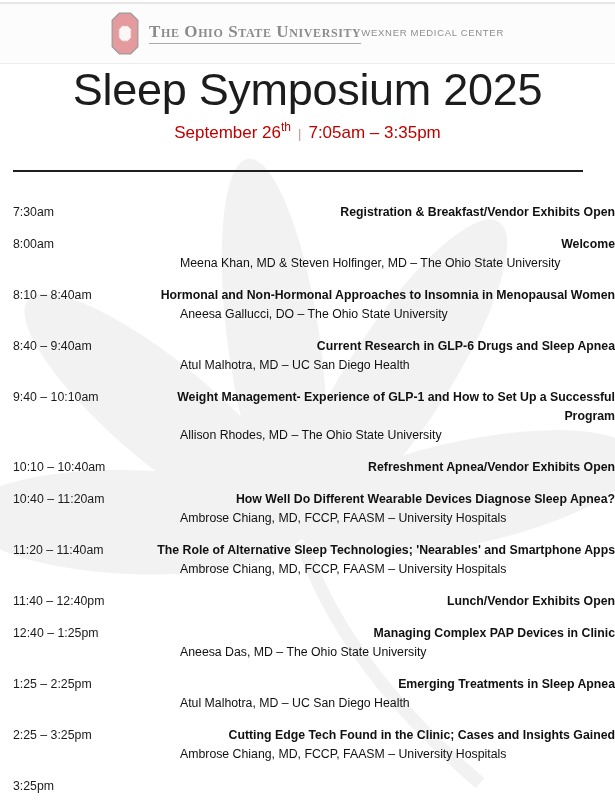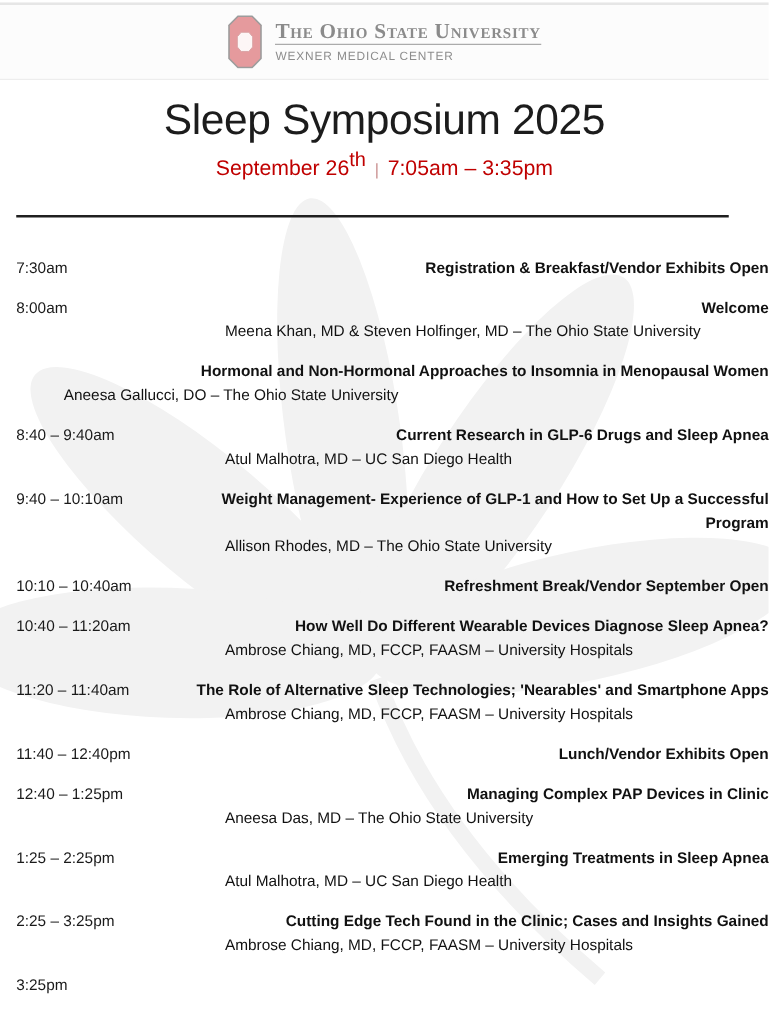--- a/index.html
+++ b/index.html
@@ -16,7 +16,7 @@
             display:flex; align-items:center; justify-content:center; }
   .banner-inner { display:flex; align-items:center; gap:10px; }
   .block-o { display:block; }
-  .logo-text { display:flex; flex-direction:column; }
+  .logo-text { display:flex; }
   .univ-name { font-family:"Liberation Serif", serif; font-variant:small-caps; font-weight:600;
                font-size:17px; letter-spacing:0.6px; color:#8b8b8b;
                border-bottom:1px solid #ababab; padding-bottom:2px; line-height:1.05; }

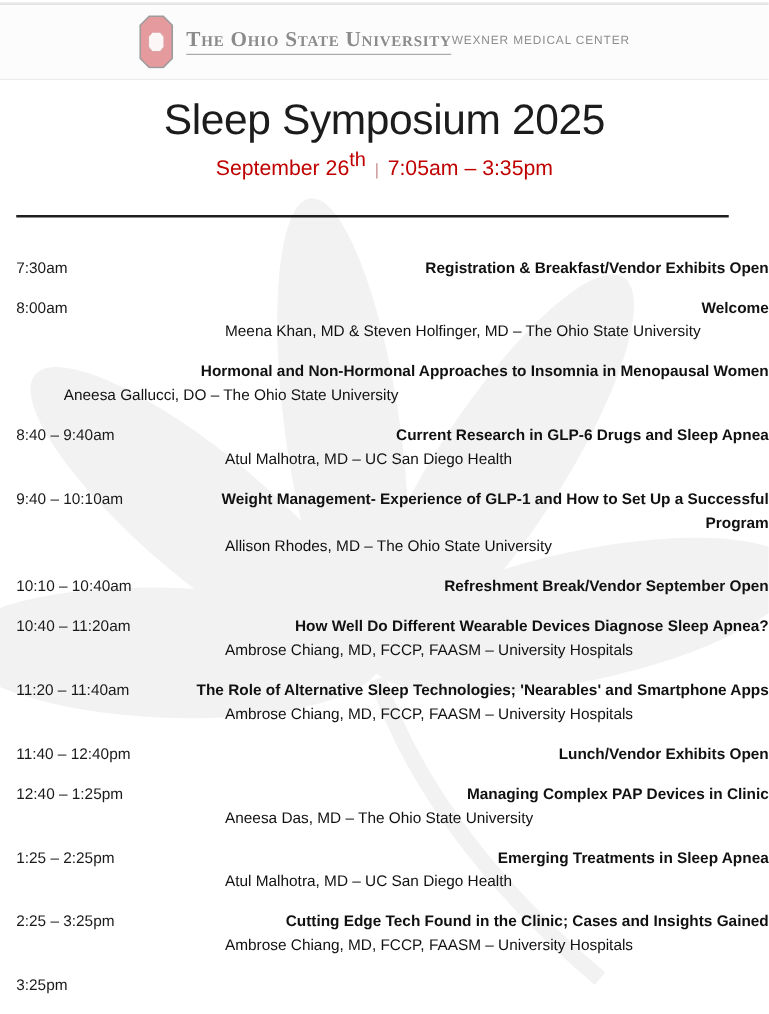--- a/index.html
+++ b/index.html
@@ -23,8 +23,8 @@
   .division { font-size:9.5px; letter-spacing:0.7px; color:#8d8d8d; margin-top:4px; }
 
   
-  .doc-title { position:relative; z-index:1; text-align:center; margin-top:13px;
-               font-size:34px; font-weight:400; color:#1c1c1c; letter-spacing:-0.3px; }
+  .doc-title { position:relative; z-index:1; text-align:center; margin-top:0;
+               font-size:45px; font-weight:400; color:#1c1c1c; letter-spacing:-0.3px; }
   .doc-subtitle { position:relative; z-index:1; text-align:center; margin-top:4px;
                   font-size:17px; color:#C00000; }
   .doc-subtitle sup { font-size:16px; vertical-align:super;text-align:center; }

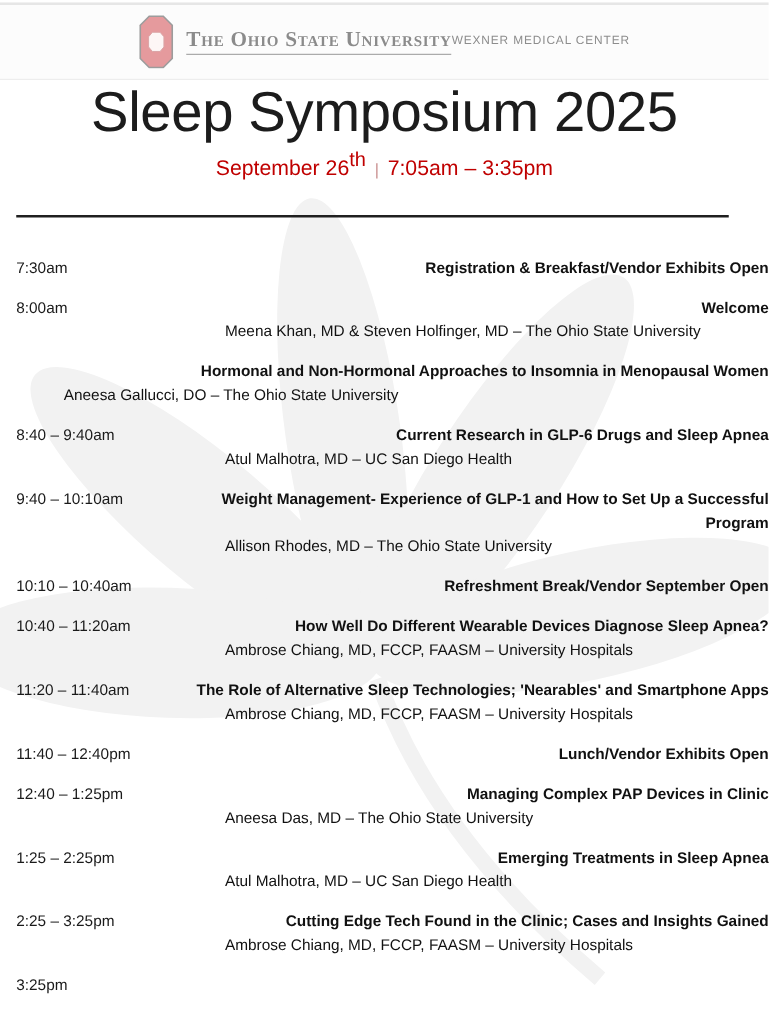--- a/index.html
+++ b/index.html
@@ -27,7 +27,7 @@
                font-size:45px; font-weight:400; color:#1c1c1c; letter-spacing:-0.3px; }
   .doc-subtitle { position:relative; z-index:1; text-align:center; margin-top:4px;
                   font-size:17px; color:#C00000; }
-  .doc-subtitle sup { font-size:16px; vertical-align:super;text-align:center; }
+  .doc-subtitle sup { font-size:12px; vertical-align:super;text-align:center; }
   .subtitle-sep { color:#c98f8f; font-size:13px; margin:0 7px; }
 
   

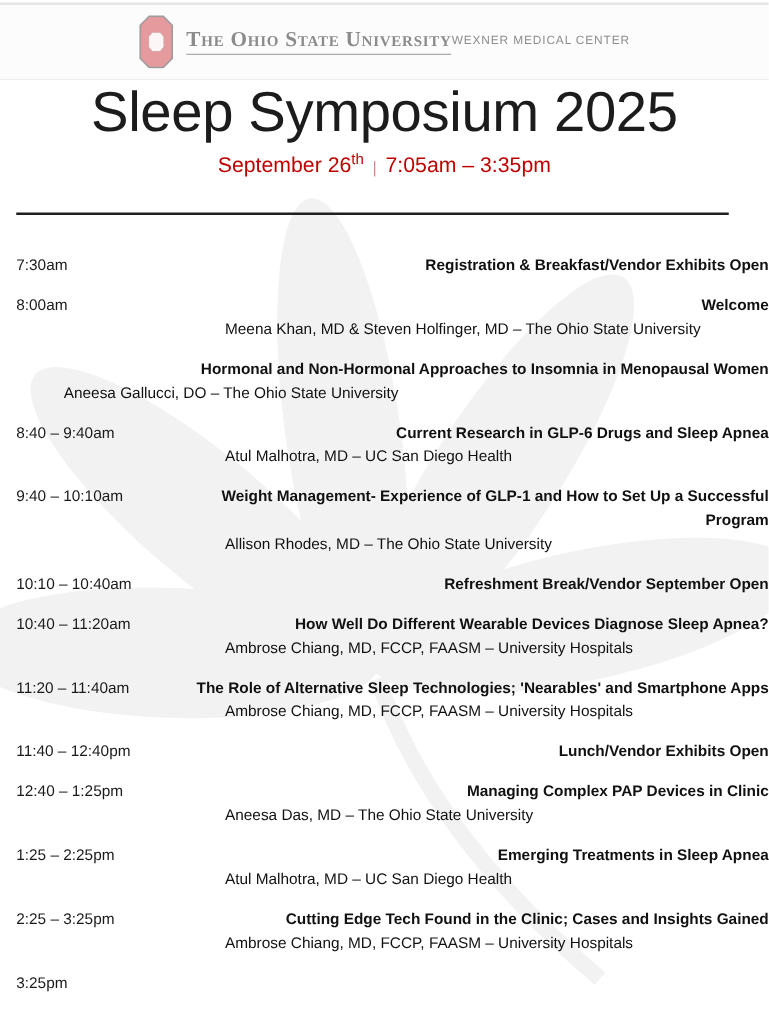--- a/index.html
+++ b/index.html
@@ -105,6 +105,7 @@
         </div>
       </div>
       <div class="row">
+        <div class="row-time">8:10 – 8:40am</div>
         <div class="row-content">
           <div class="row-title">Hormonal and Non-Hormonal Approaches to Insomnia in Menopausal Women</div>
           <div class="row-speaker">Aneesa Gallucci, DO – The Ohio State University</div>

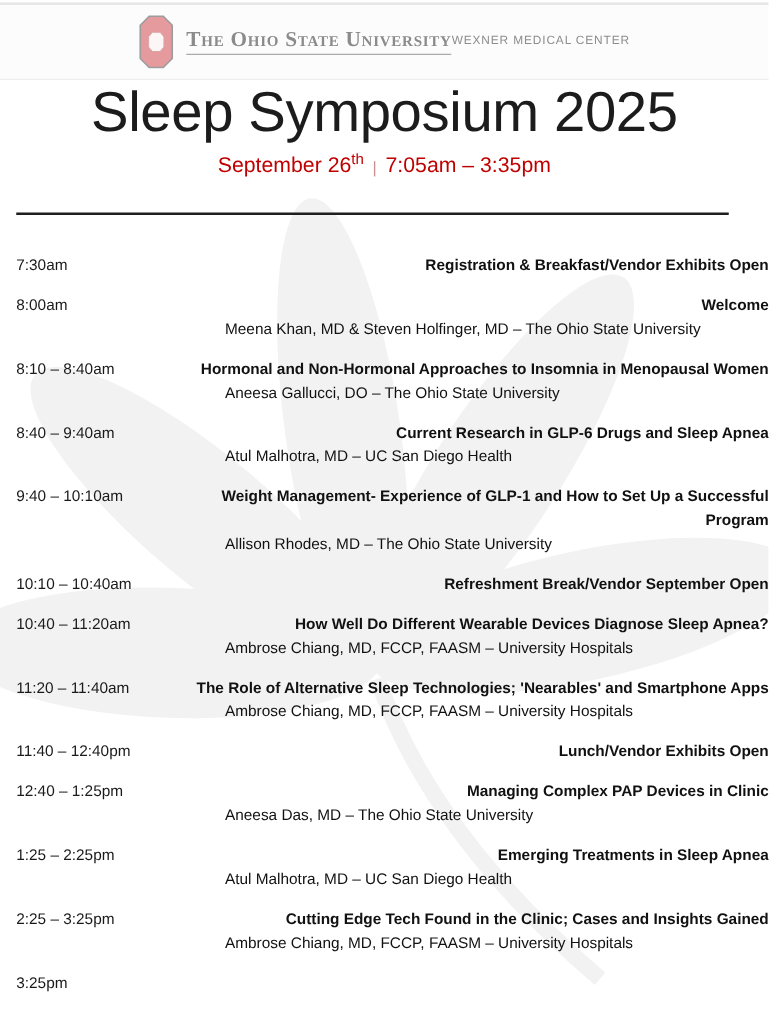--- a/index.html
+++ b/index.html
@@ -129,7 +129,7 @@
       <div class="row">
         <div class="row-time">10:10 – 10:40am</div>
         <div class="row-content">
-          <div class="row-title">Refreshment Break/Vendor September Open</div>
+          <div class="row-title">Refreshment Apnea/Vendor Exhibits Open</div>
         </div>
       </div>
       <div class="row">

